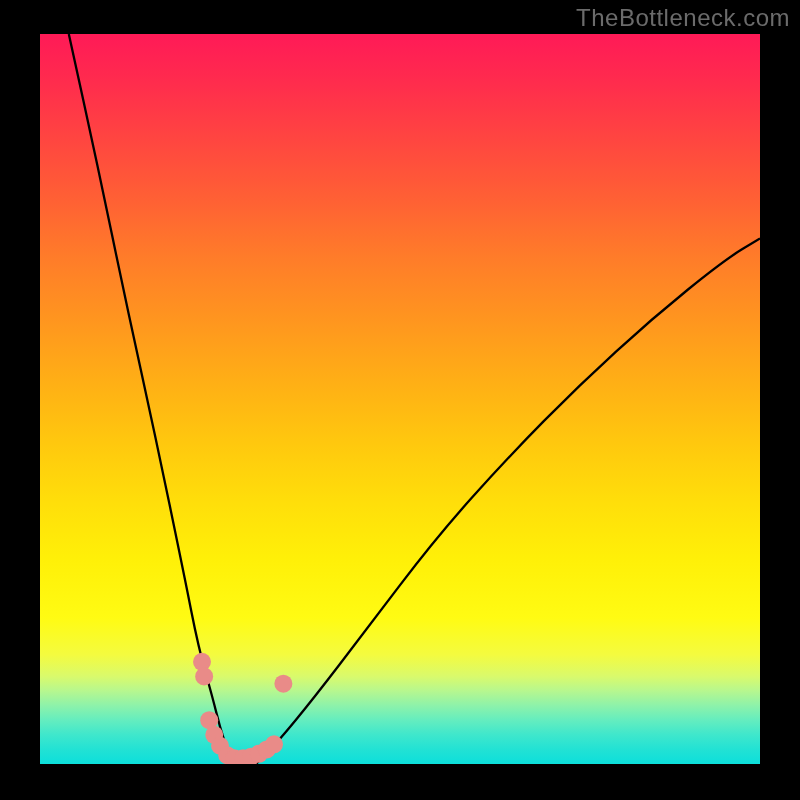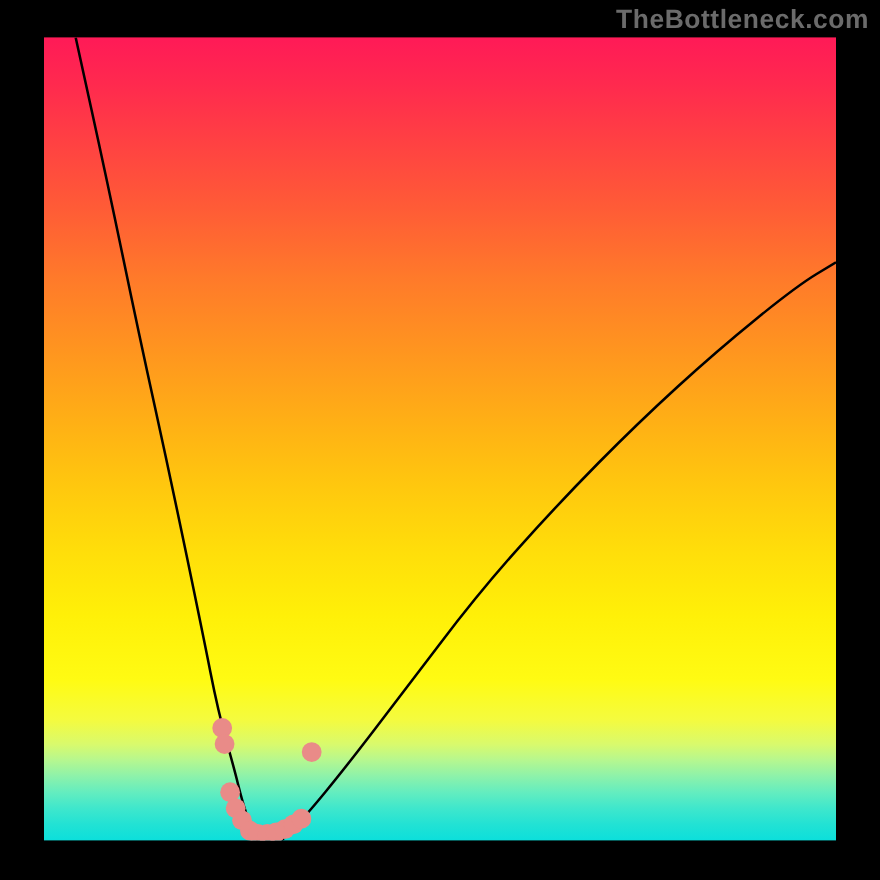--- a/index.html
+++ b/index.html
@@ -21,7 +21,7 @@
     top: 4px;
     right: 10px;
     font-size: 24px;
-    font-weight: 700;
+    font-weight: 400;
     color: #6b6b6b;
     letter-spacing: 0.5px;
     z-index: 10;

